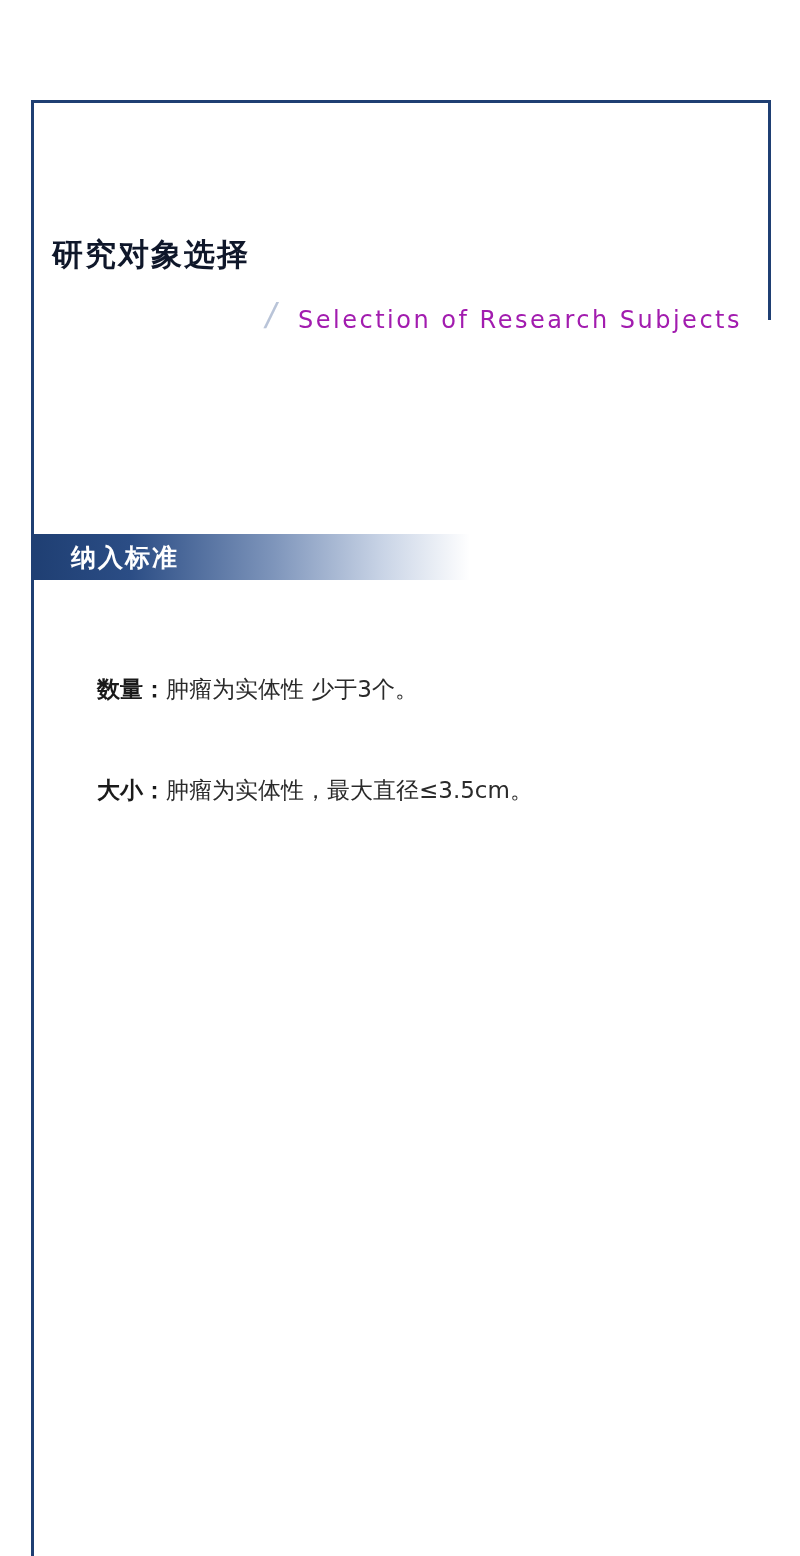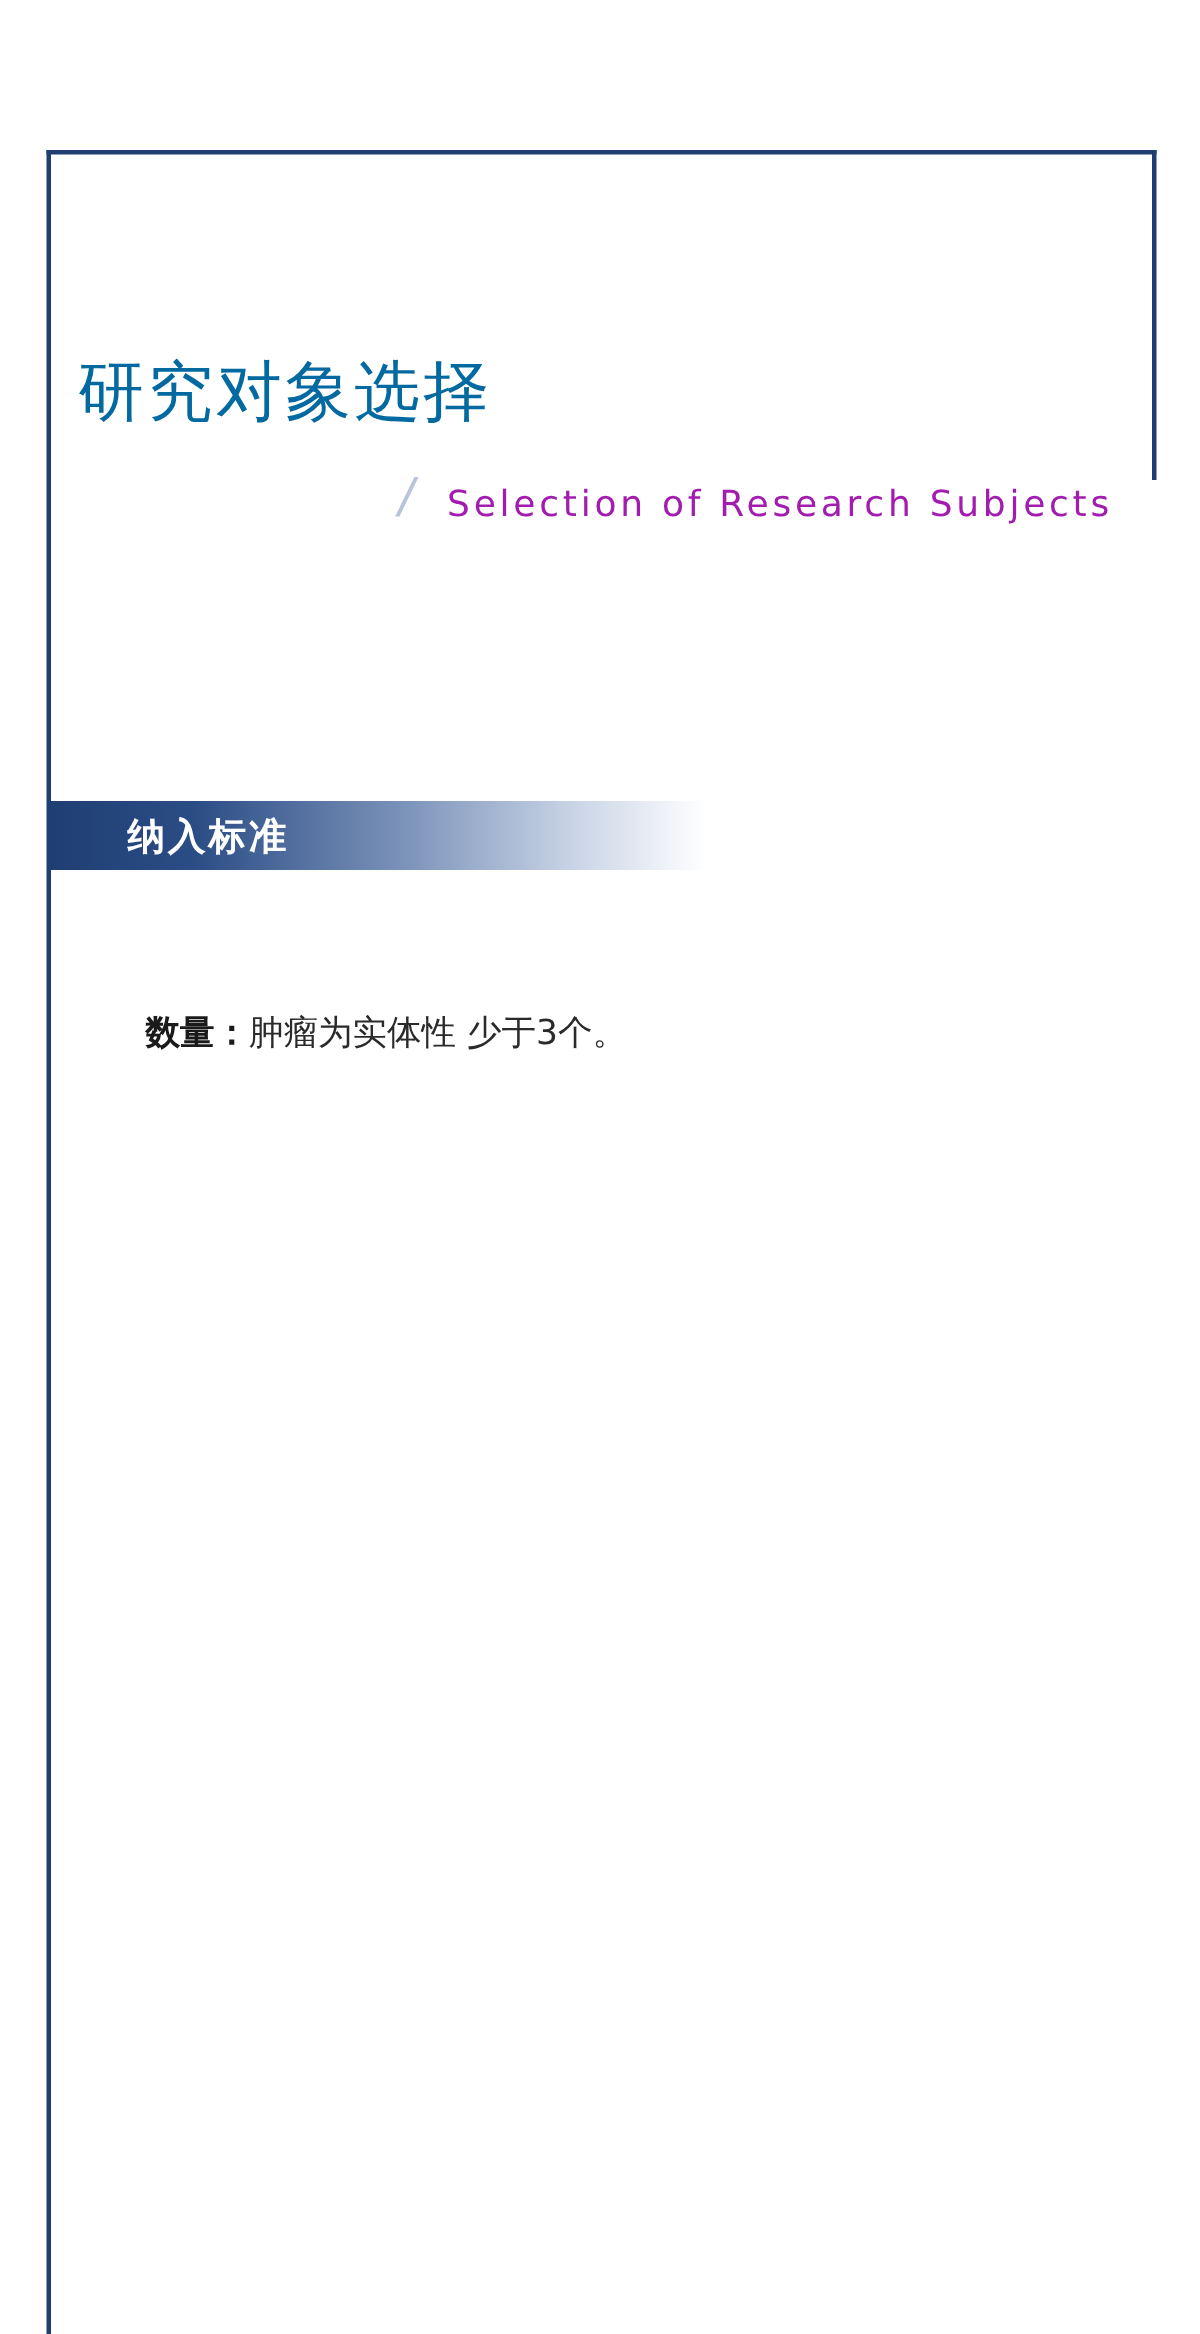--- a/index.html
+++ b/index.html
@@ -59,9 +59,9 @@
     width: 700px;
   }
   #title-cn {
-    font-size: 44px;
-    font-weight: normal;
-    color: #0369a1;
+    font-size: 31px;
+    font-weight: bold;
+    color: #0f172a;
     letter-spacing: 2px;
     line-height: 1.2;
     font-family: "DejaVu Sans", "Liberation Sans", sans-serif;

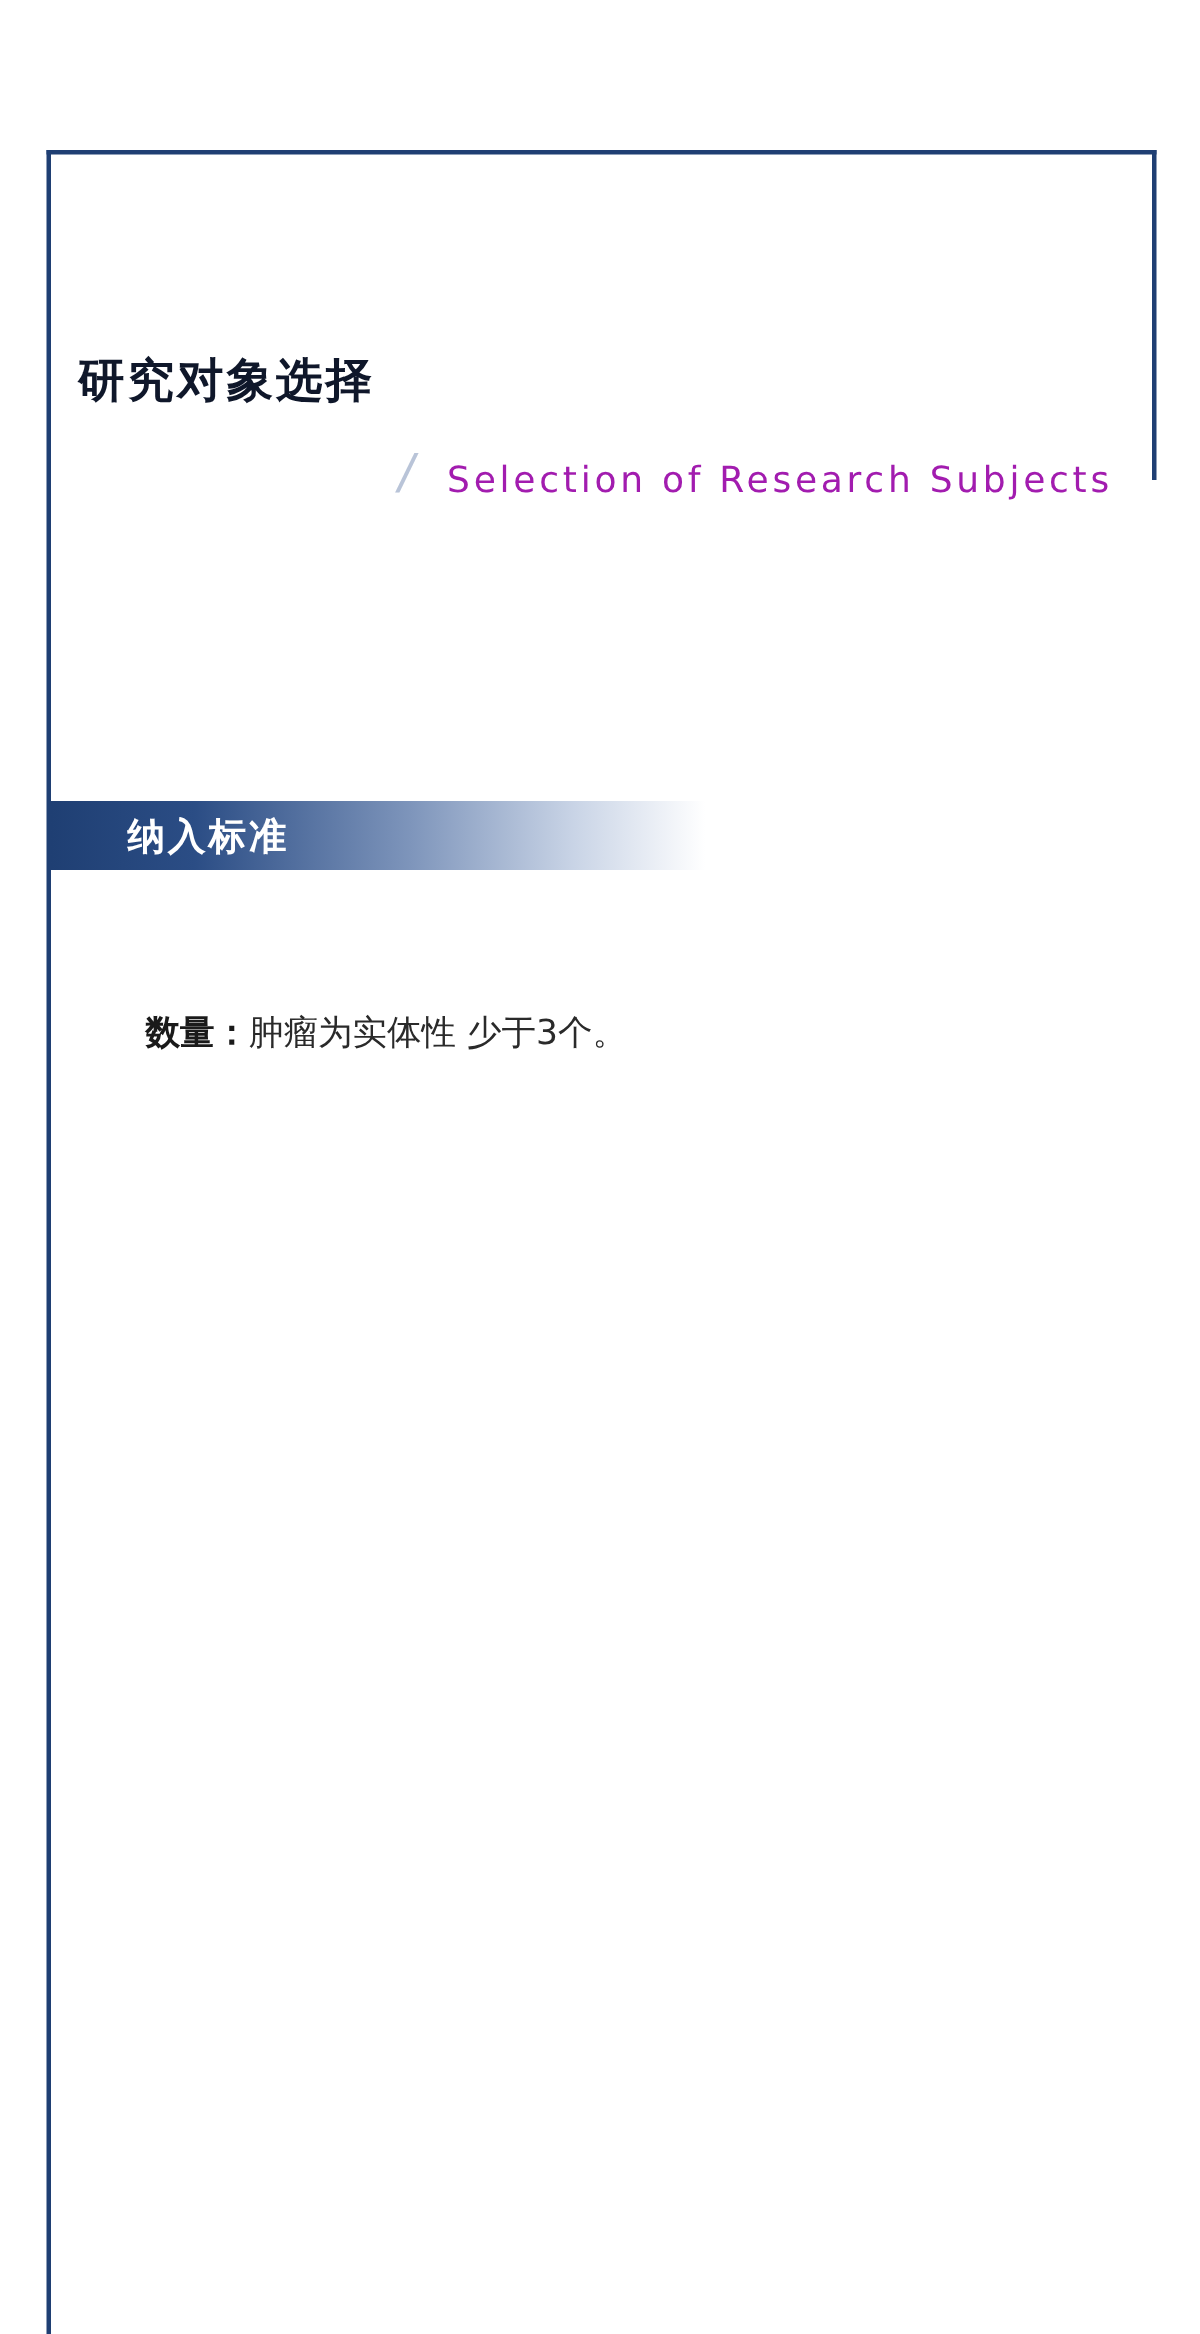--- a/index.html
+++ b/index.html
@@ -105,7 +105,7 @@
     font-size: 25px;
     font-weight: bold;
     letter-spacing: 2px;
-    margin-left: 51px;
+    margin-left: 37px;
     font-family: "DejaVu Sans", "Liberation Sans", sans-serif;
   }
 

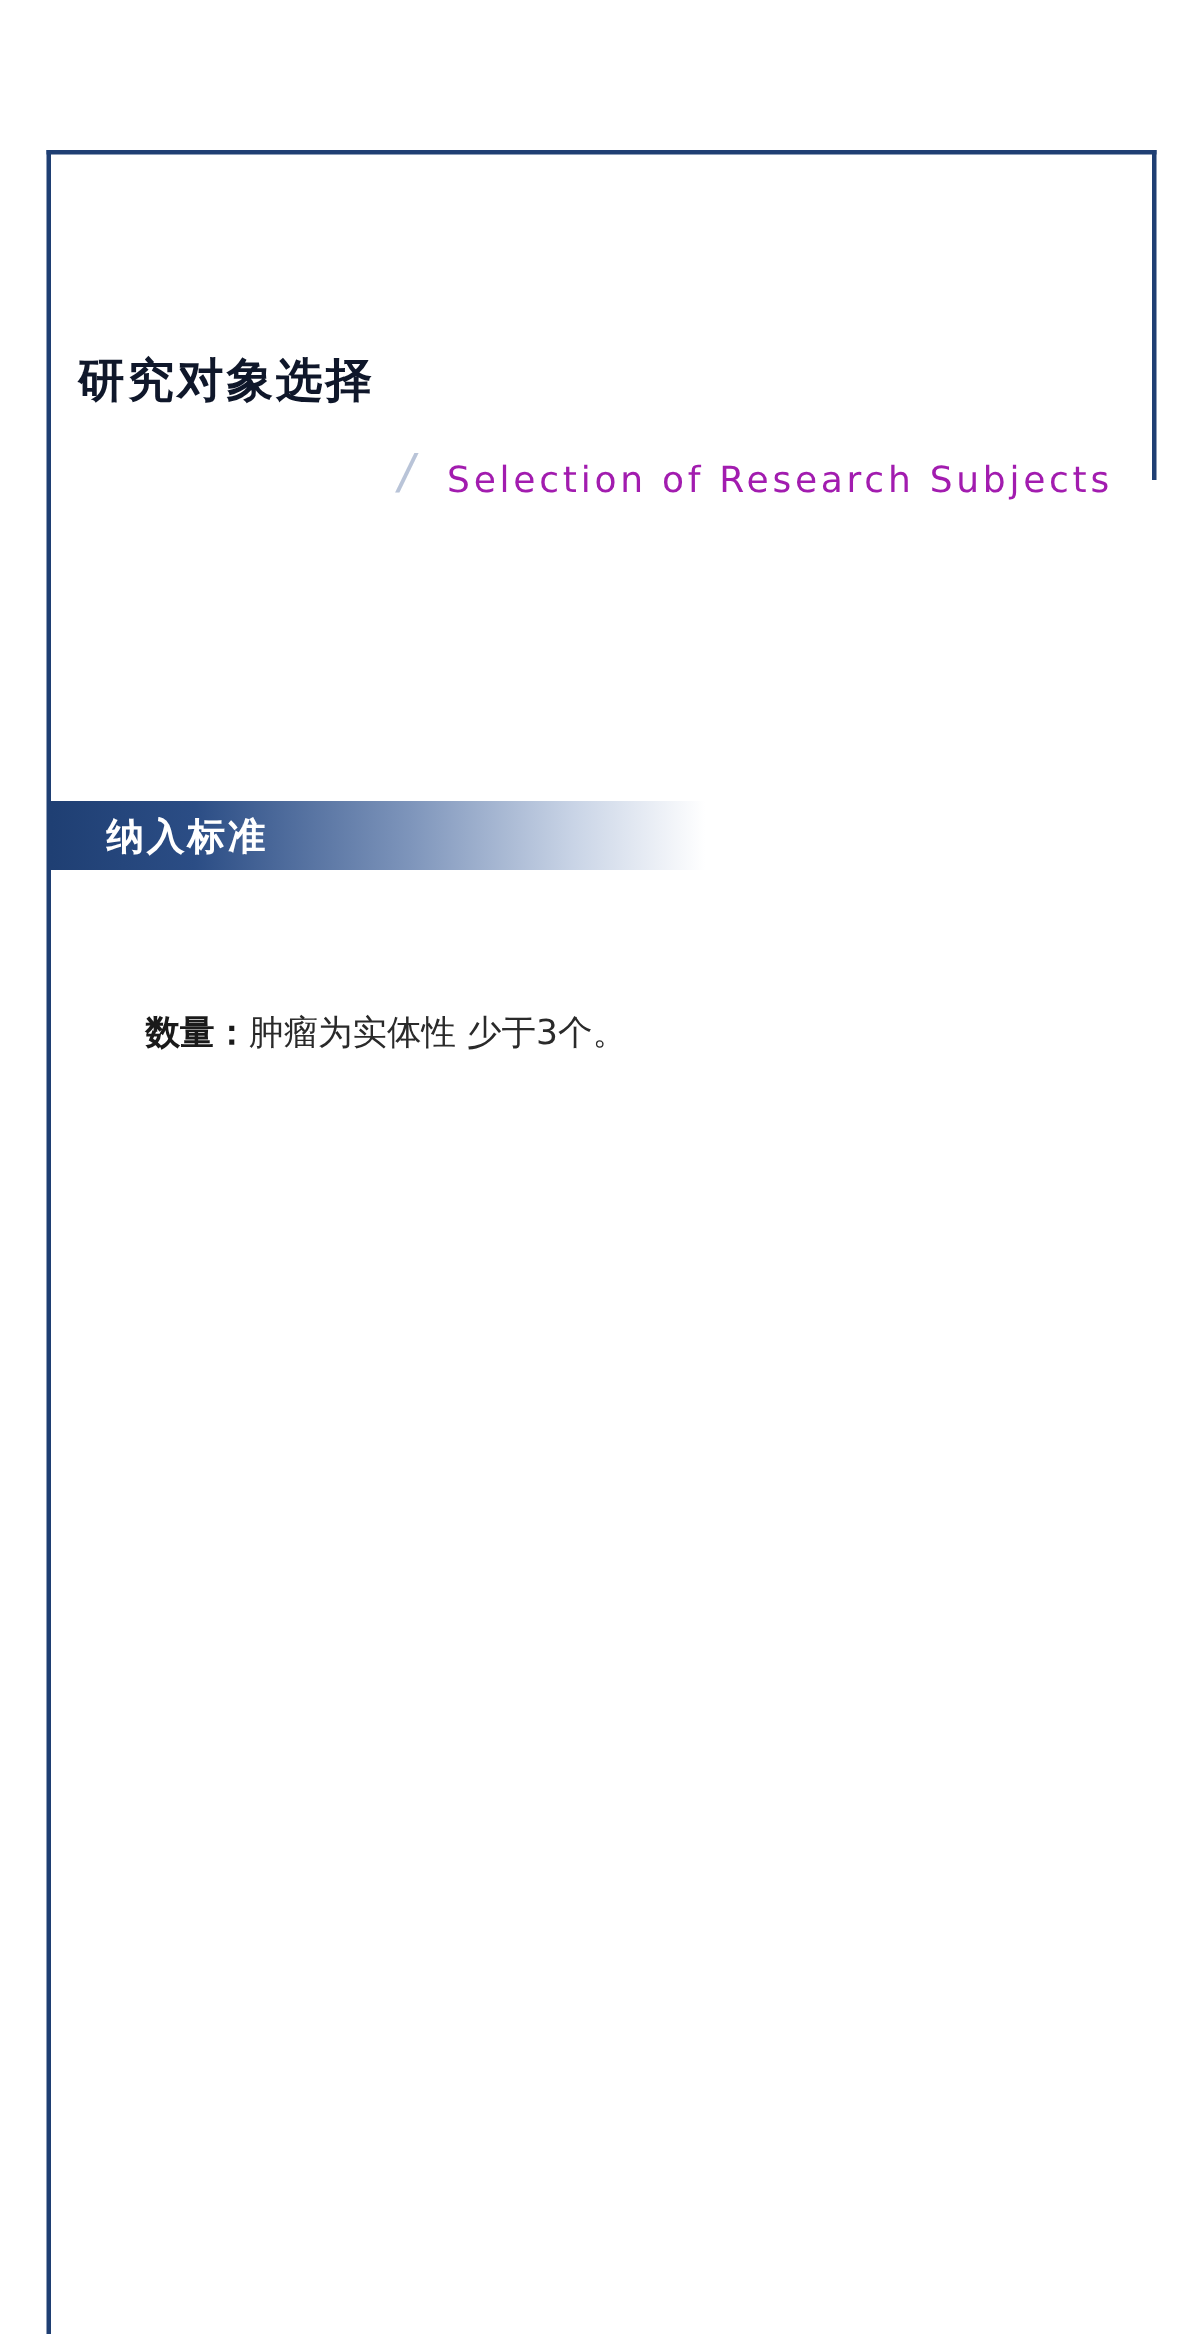--- a/index.html
+++ b/index.html
@@ -176,6 +176,9 @@
       <span class="k">数量：</span><span class="v">肿瘤为实体性 少于3个。</span>
     </div>
 
+    <div class="kv-row">
+      <span class="k">大小：</span><span class="v">肿瘤为实体性，最大直径≤3.5cm。</span>
+    </div>
 
   </div>
 

